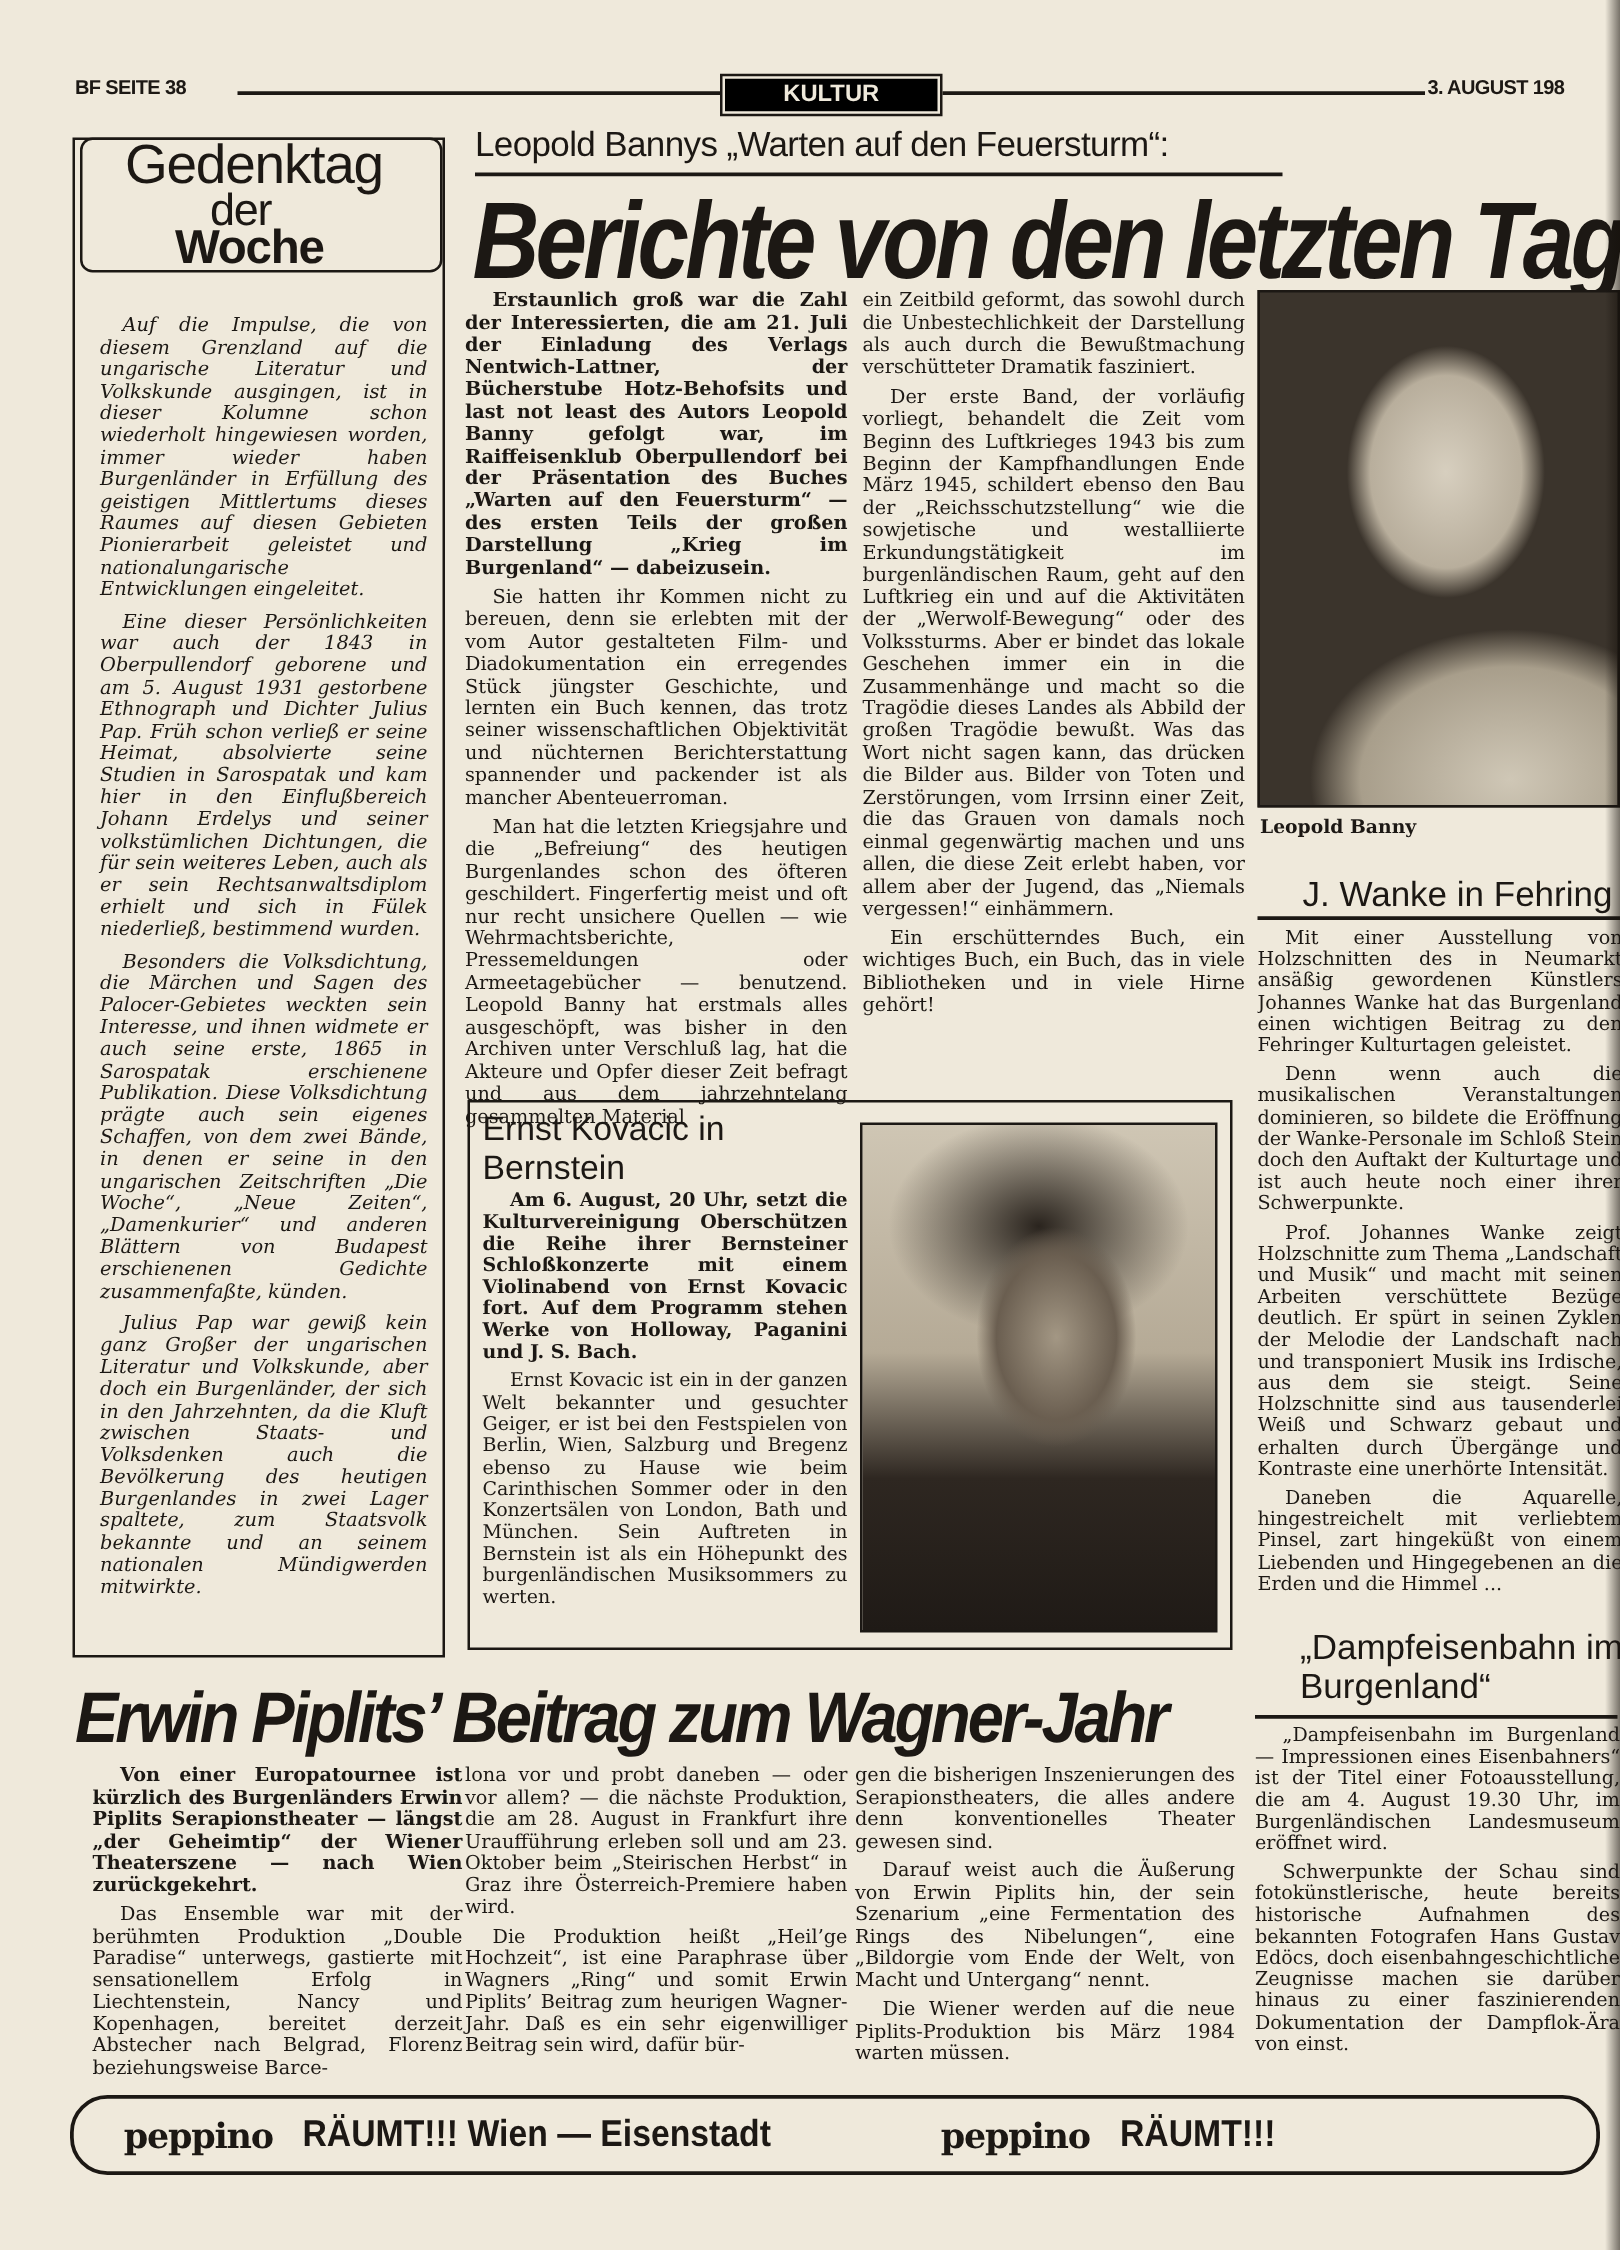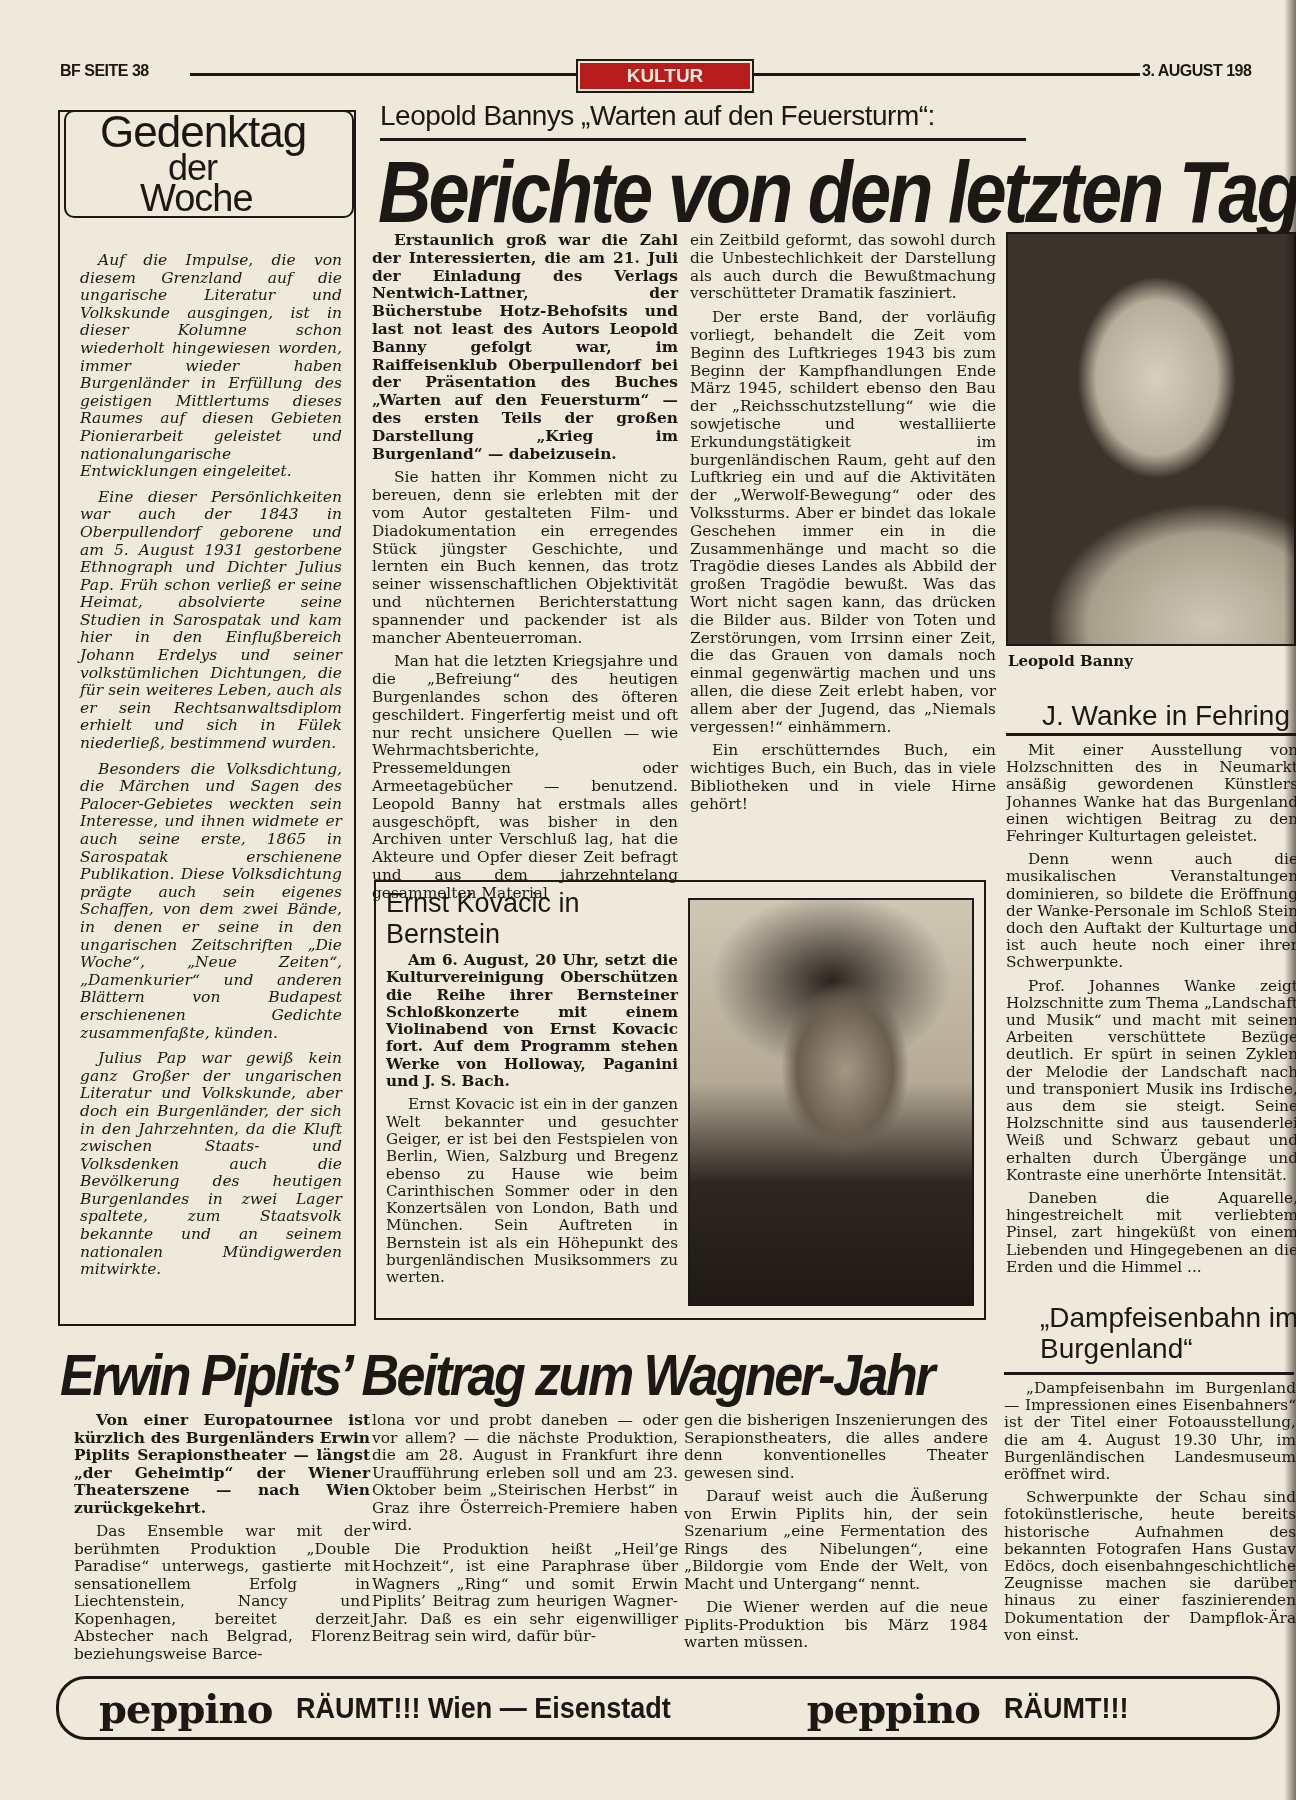--- a/index.html
+++ b/index.html
@@ -26,7 +26,7 @@
     border: 2px solid #1c1814; padding: 2px; background: #efe9db;
   }
   .hdr-badge-inner {
-    background: #b91c1c; width: 100%; height: 100%;
+    background: #000000; width: 100%; height: 100%;
     color: #efe9db; font-family: "Liberation Sans", sans-serif;
     font-weight: bold; font-size: 19px; text-align: center; line-height: 26px;
   }

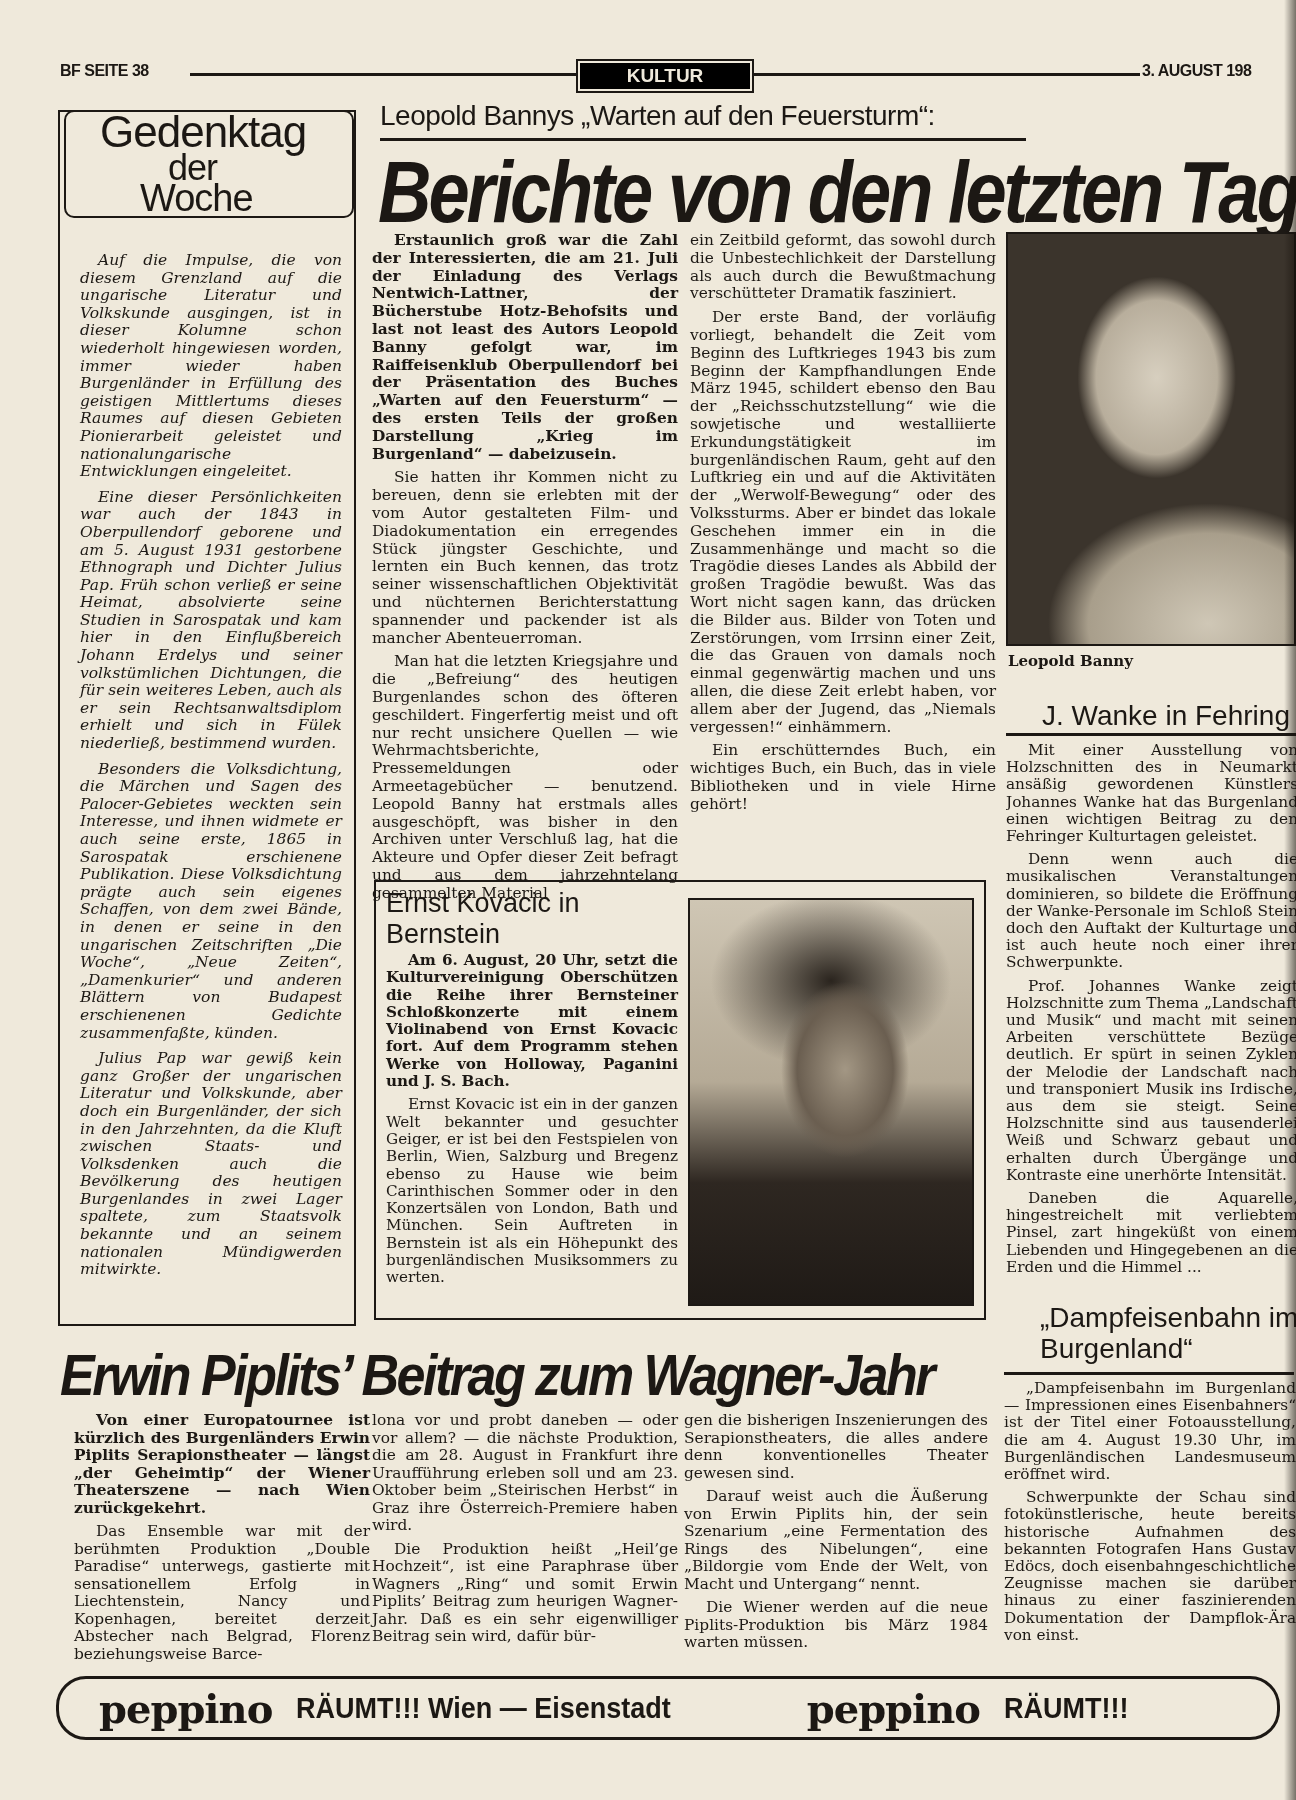--- a/index.html
+++ b/index.html
@@ -47,7 +47,7 @@
   }
   .gt-t1 { left: 100px; top: 114px; font-size: 44px; }
   .gt-t2 { left: 168px; top: 150px; }
-  .gt-t3 { left: 140px; top: 180px; font-size: 38px; }
+  .gt-t3 { left: 140px; top: 180px; font-size: 38px; font-weight: bold; }
   .gt-text {
     left: 80px; top: 252px; width: 262px;
     font-style: italic; font-size: 15.5px; line-height: 17.6px;

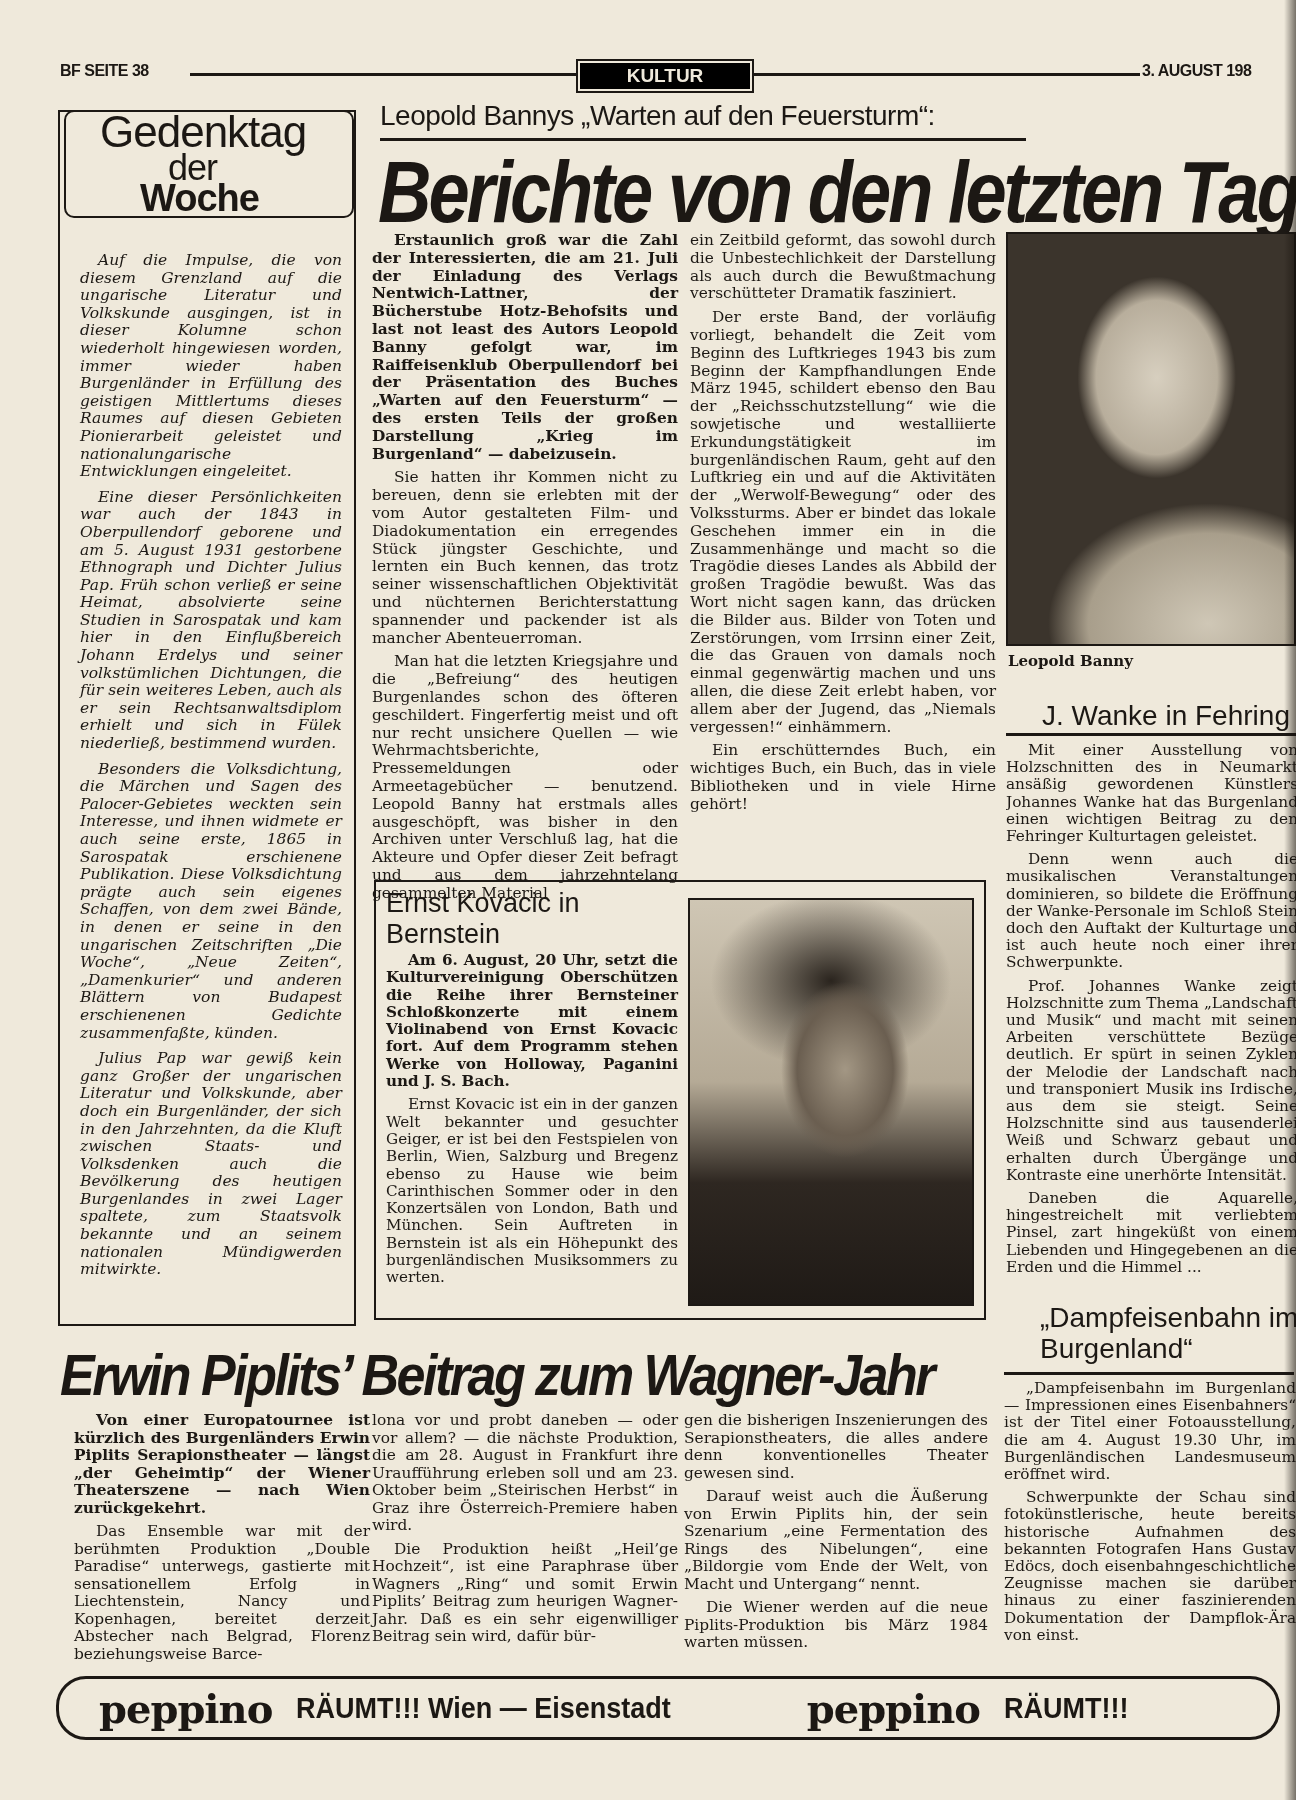--- a/index.html
+++ b/index.html
@@ -129,7 +129,7 @@
     display: flex; align-items: center; padding: 0 40px; gap: 24px;
   }
   .ad-logo {
-    font-family: "DejaVu Serif", serif; font-weight: bold; font-size: 40px;
+    font-family: "DejaVu Serif", serif; font-weight: bold; font-size: 28px;
     letter-spacing: -1px;
   }
   .ad-text {

